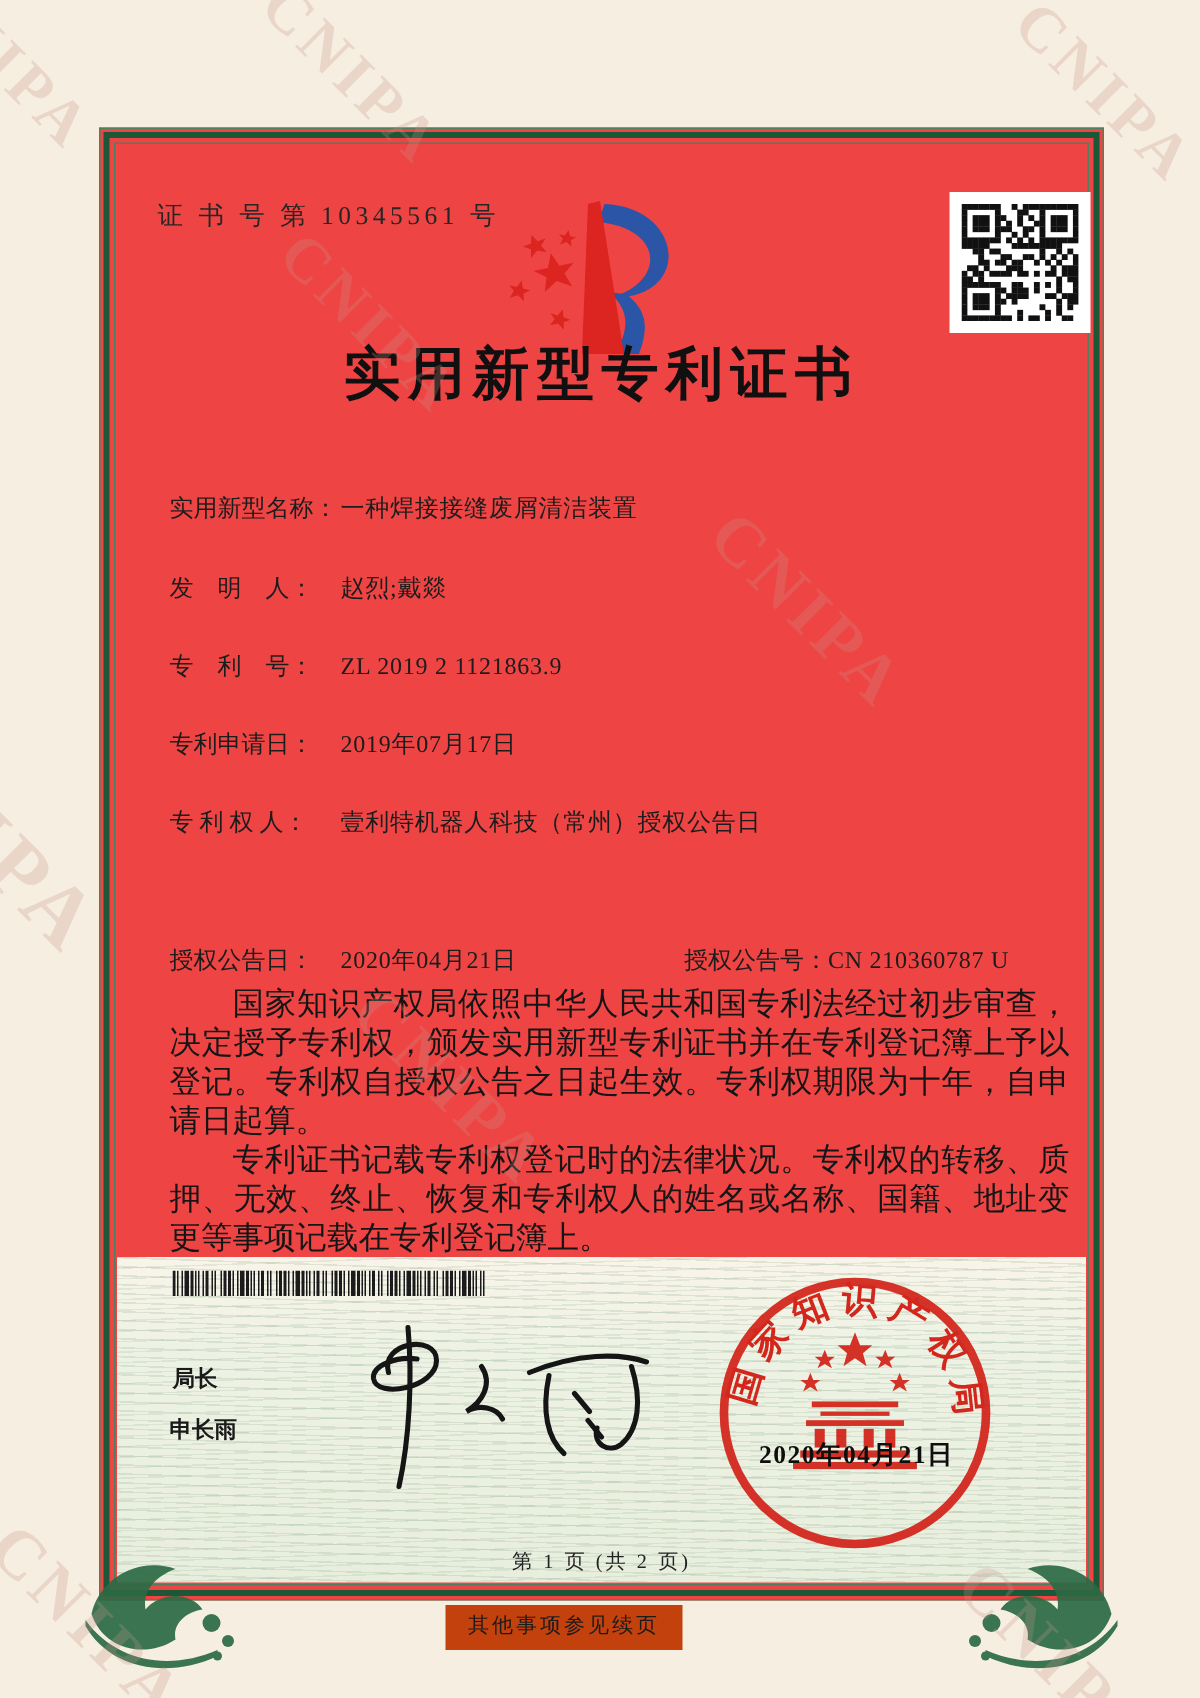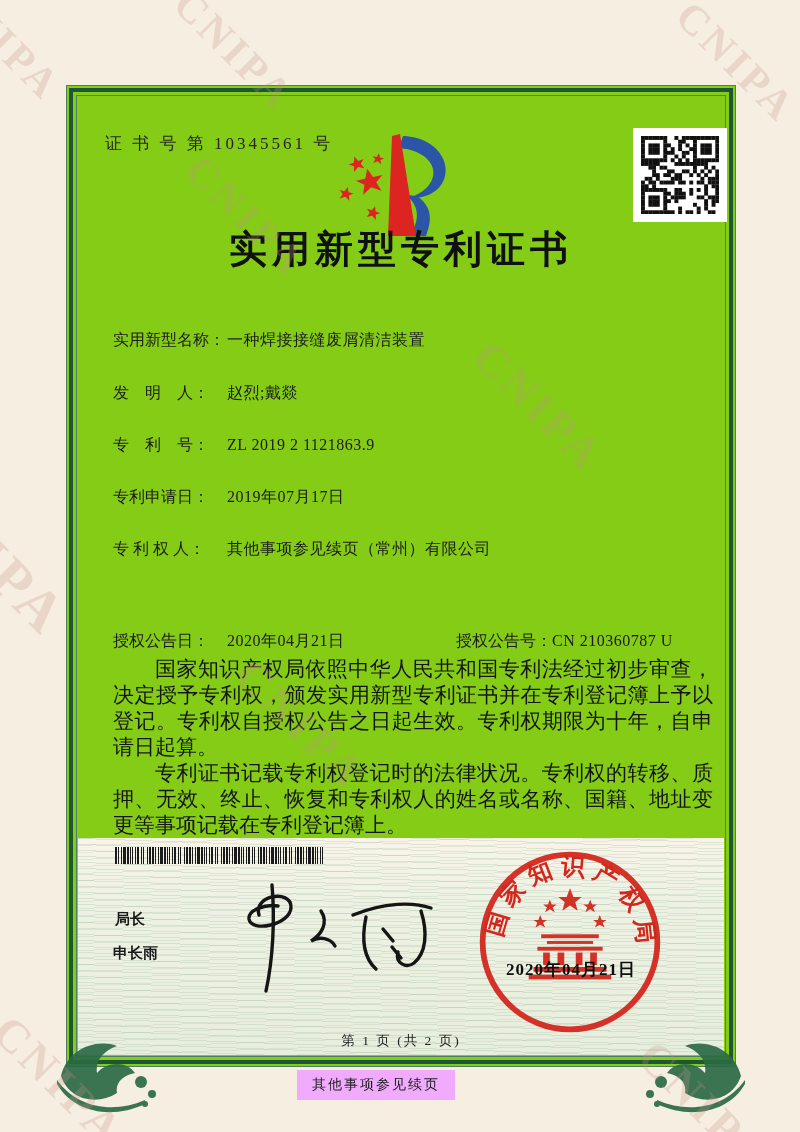--- a/index.html
+++ b/index.html
@@ -12,7 +12,7 @@
   
   .cert{
     position:absolute;left:66px;top:85px;width:668px;height:980px;
-    border:1px solid #4d8060;background:#84cc16;
+    border:1px solid #4d8060;background:#ef4444;
   }
   .cert .b2{position:absolute;inset:2px;border:4px solid #1d5737;pointer-events:none;}
   .cert .b3{position:absolute;inset:9px;border:1px solid #4d8060;pointer-events:none;}

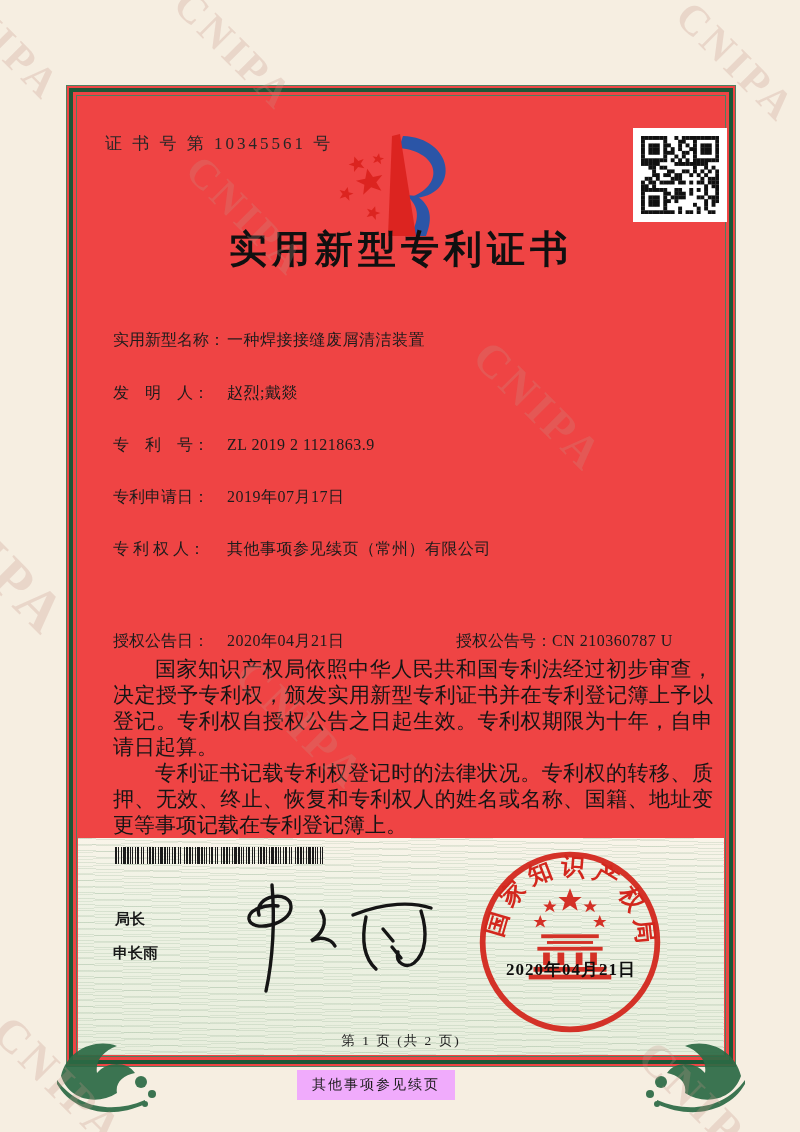--- a/index.html
+++ b/index.html
@@ -363,7 +363,7 @@
       <span class="flabel">专利申请日：</span><span class="fvalue">2019年07月17日</span>
     </div>
     <div class="row" style="top:452px">
-      <span class="flabel">专 利 权 人：</span><span class="fvalue">其他事项参见续页（常州）有限公司</span>
+      <span class="flabel">专 利 权 人：</span><span class="fvalue">壹利特机器人科技（常州）授权公告日</span>
     </div>
     <div class="row" style="top:544px">
       <span class="flabel">授权公告日：</span><span class="fvalue">2020年04月21日</span>

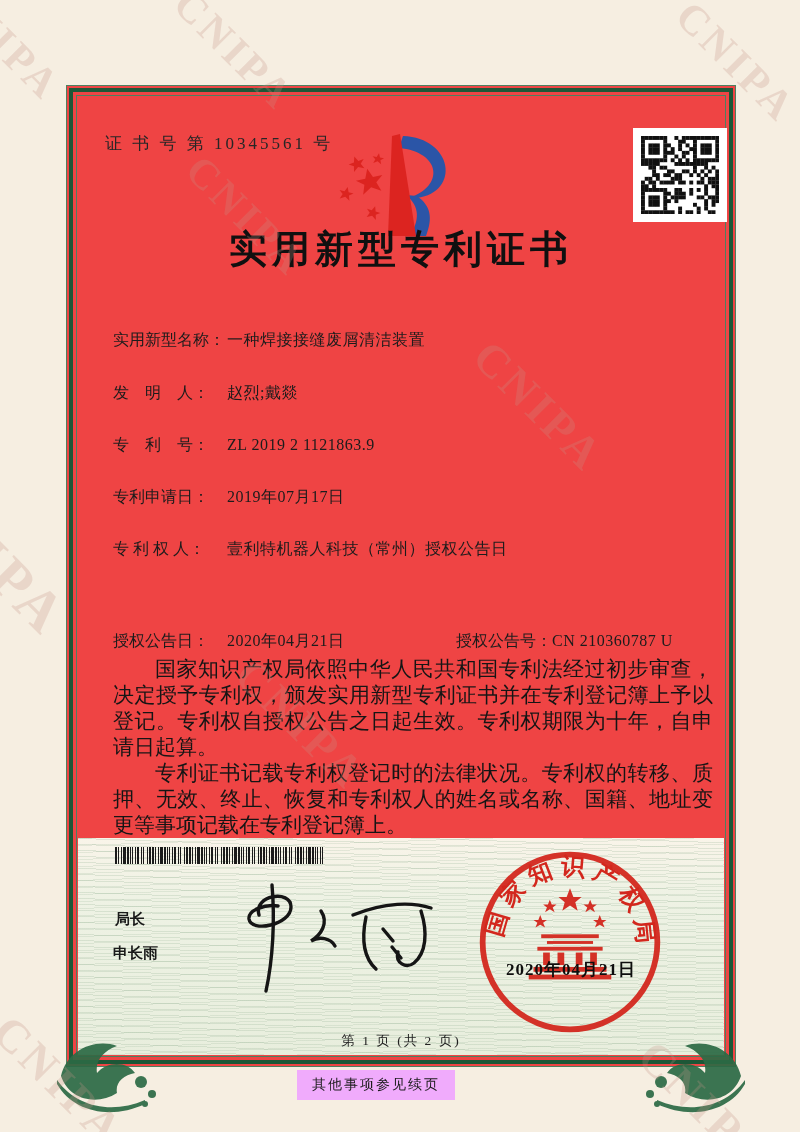--- a/index.html
+++ b/index.html
@@ -63,7 +63,7 @@
   .orn-left{left:-14px;top:938px;}
   .orn-right{right:-14px;top:938px;transform:scaleX(-1);}
   .cont-note{
-    position:absolute;left:297px;top:1070px;width:158px;height:30px;background:#f0abfc;
+    position:absolute;left:297px;top:1070px;width:158px;height:30px;background:#c2410c;
     text-align:center;font-size:14px;line-height:30px;letter-spacing:2px;color:#1b1b1b;
   }
   

